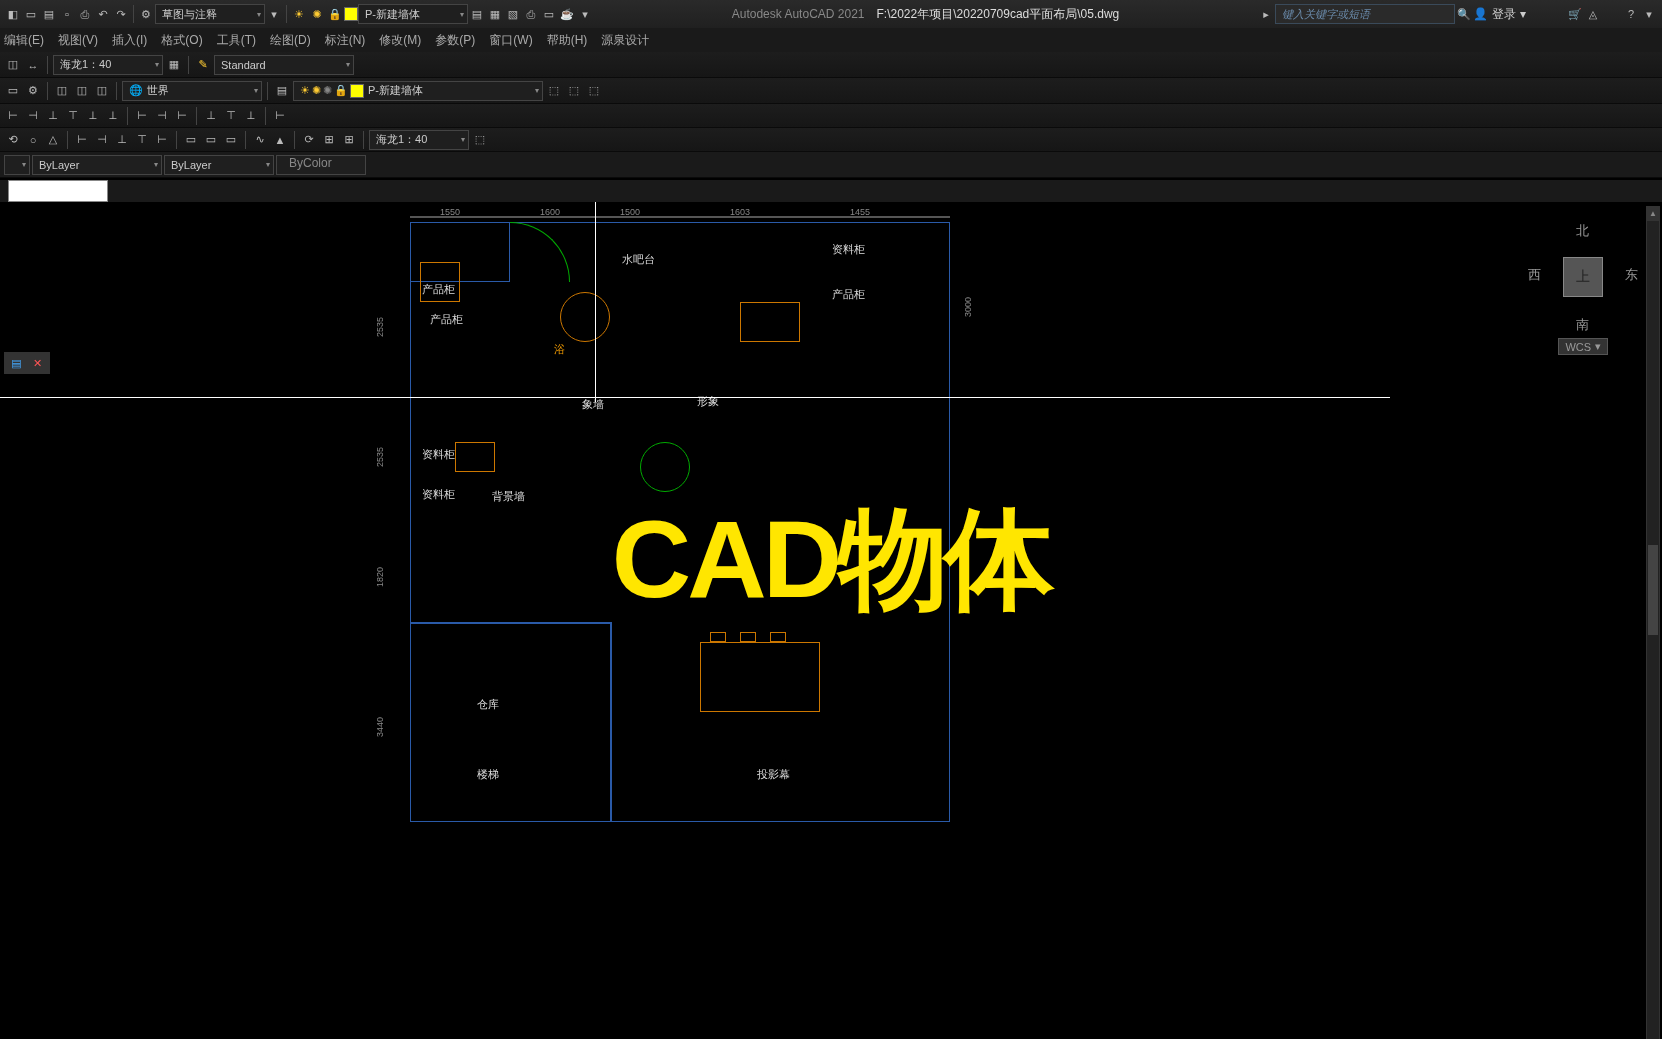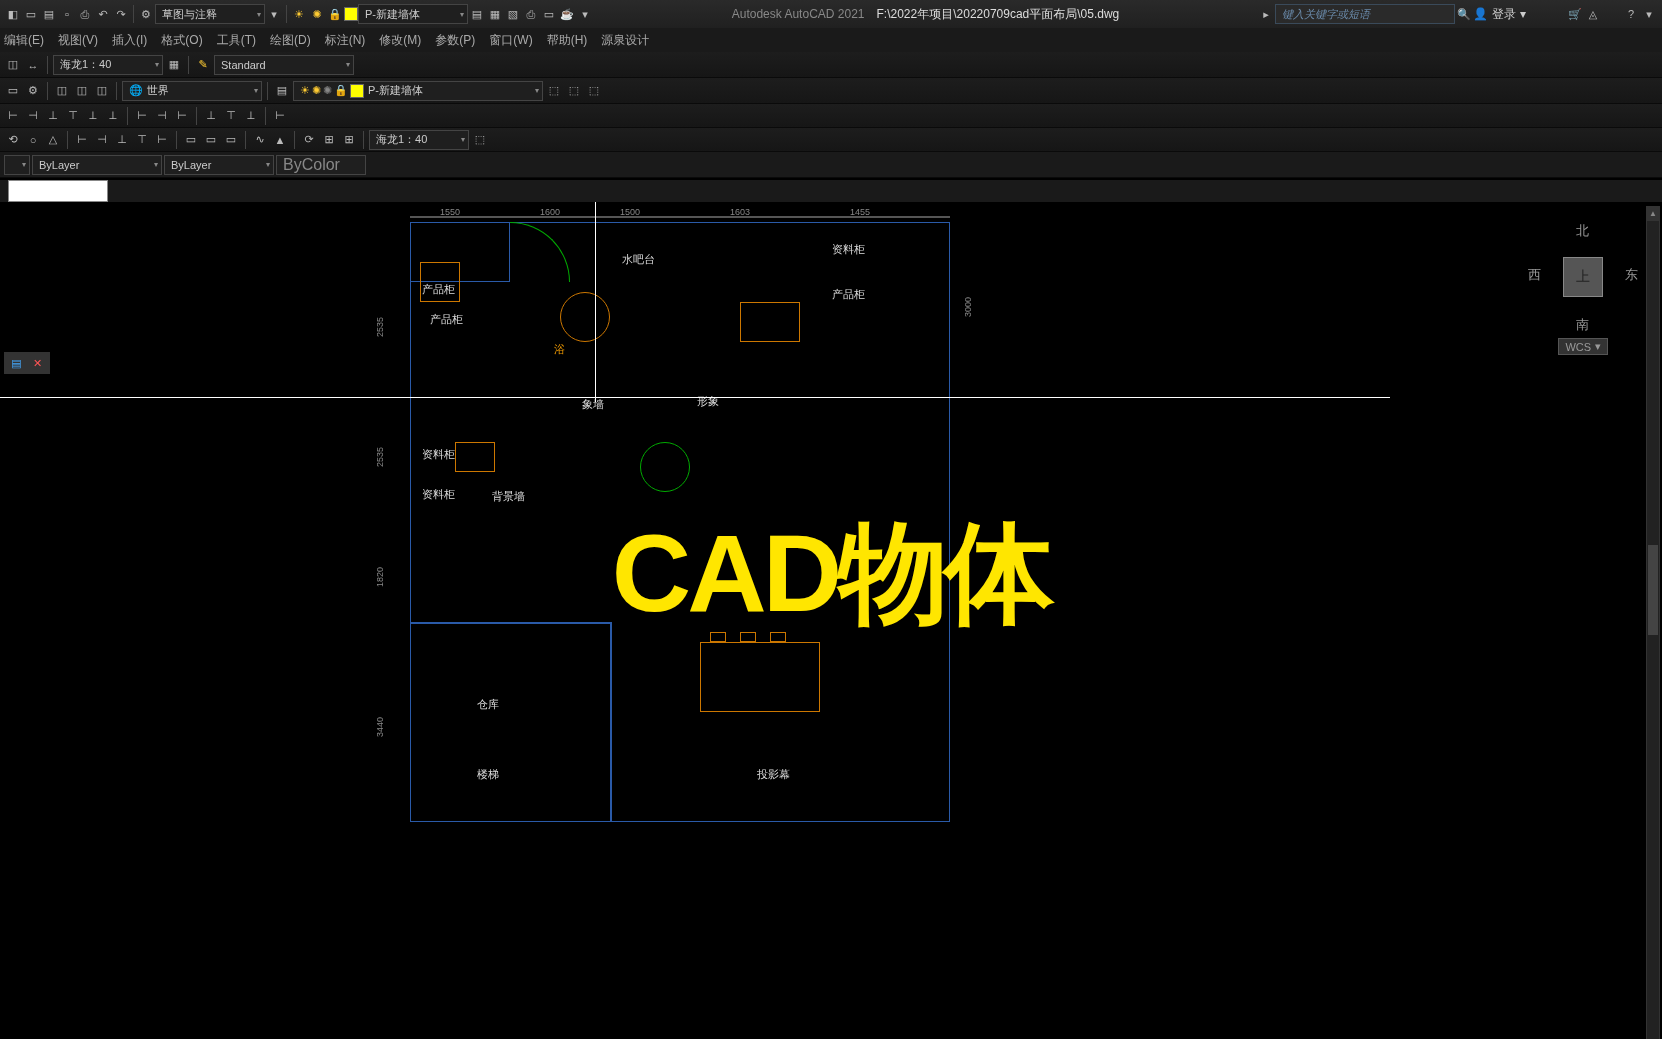--- a/index.html
+++ b/index.html
@@ -16,7 +16,7 @@
 .sep { width: 1px; height: 18px; background: #444; margin: 0 3px; }
 .dd { height: 20px; background: #1f1f1f; border: 1px solid #444; color: #ccc; font-size: 11px; padding: 0 14px 0 6px; display: flex; align-items: center; position: relative; cursor: pointer; }
 .dd::after { content: "▾"; position: absolute; right: 3px; font-size: 8px; color: #888; }
-.txtbox { height: 20px; background: #1f1f1f; border: 1px solid #444; color: #ccc; font-size: 16px; padding: 0 6px; }
+.txtbox { height: 20px; background: #1f1f1f; border: 1px solid #444; color: #ccc; font-size: 12px; padding: 0 12px; }
 
 .spacer { flex: 1; }
 .title-app { color: #888; font-size: 12px; margin-right: 12px; }

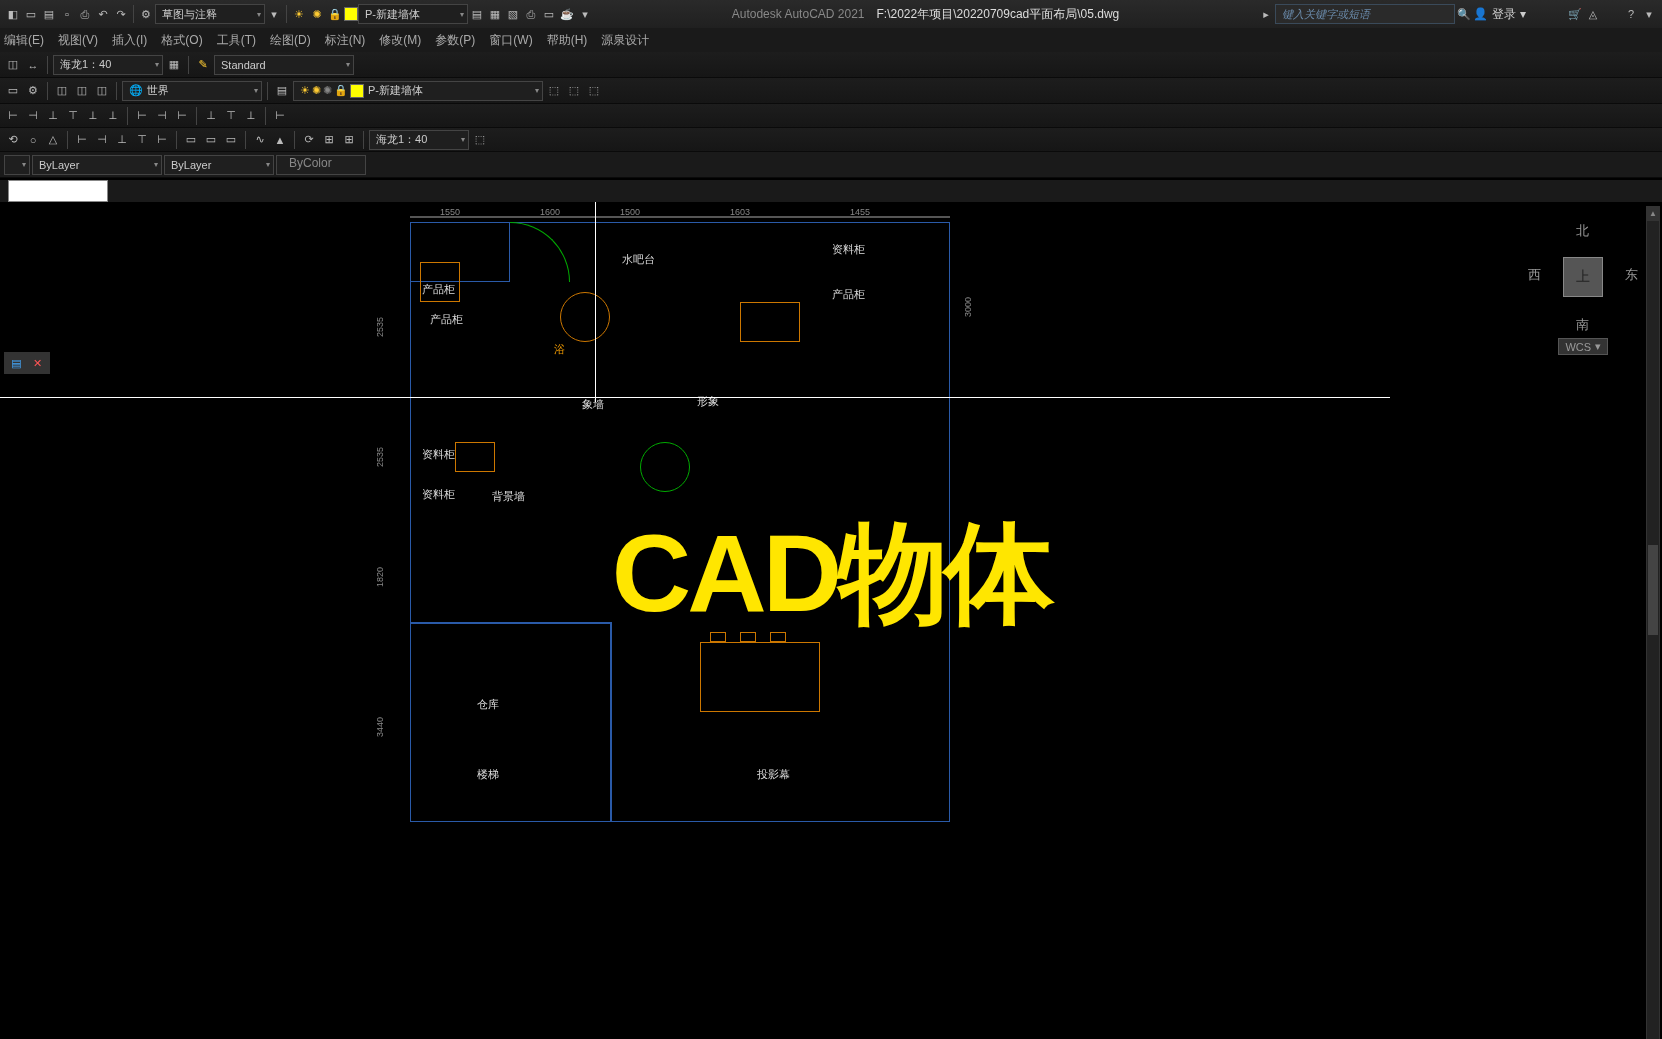--- a/index.html
+++ b/index.html
@@ -39,7 +39,7 @@
 
 
 .overlay { position: absolute; left: 0; right: 0; display: flex; justify-content: center; align-items: center; font-weight: 900; font-family: "Microsoft YaHei", sans-serif; letter-spacing: -4px; }
-.ov1 { top: 298px; font-size: 110px; }
+.ov1 { top: 284px; font-size: 110px; }
 .ov2 { top: 460px; font-size: 110px; color: #ffe600; }
 .ov-y { color: #ffe600; }
 .ov-r { color: #ff1010; }

